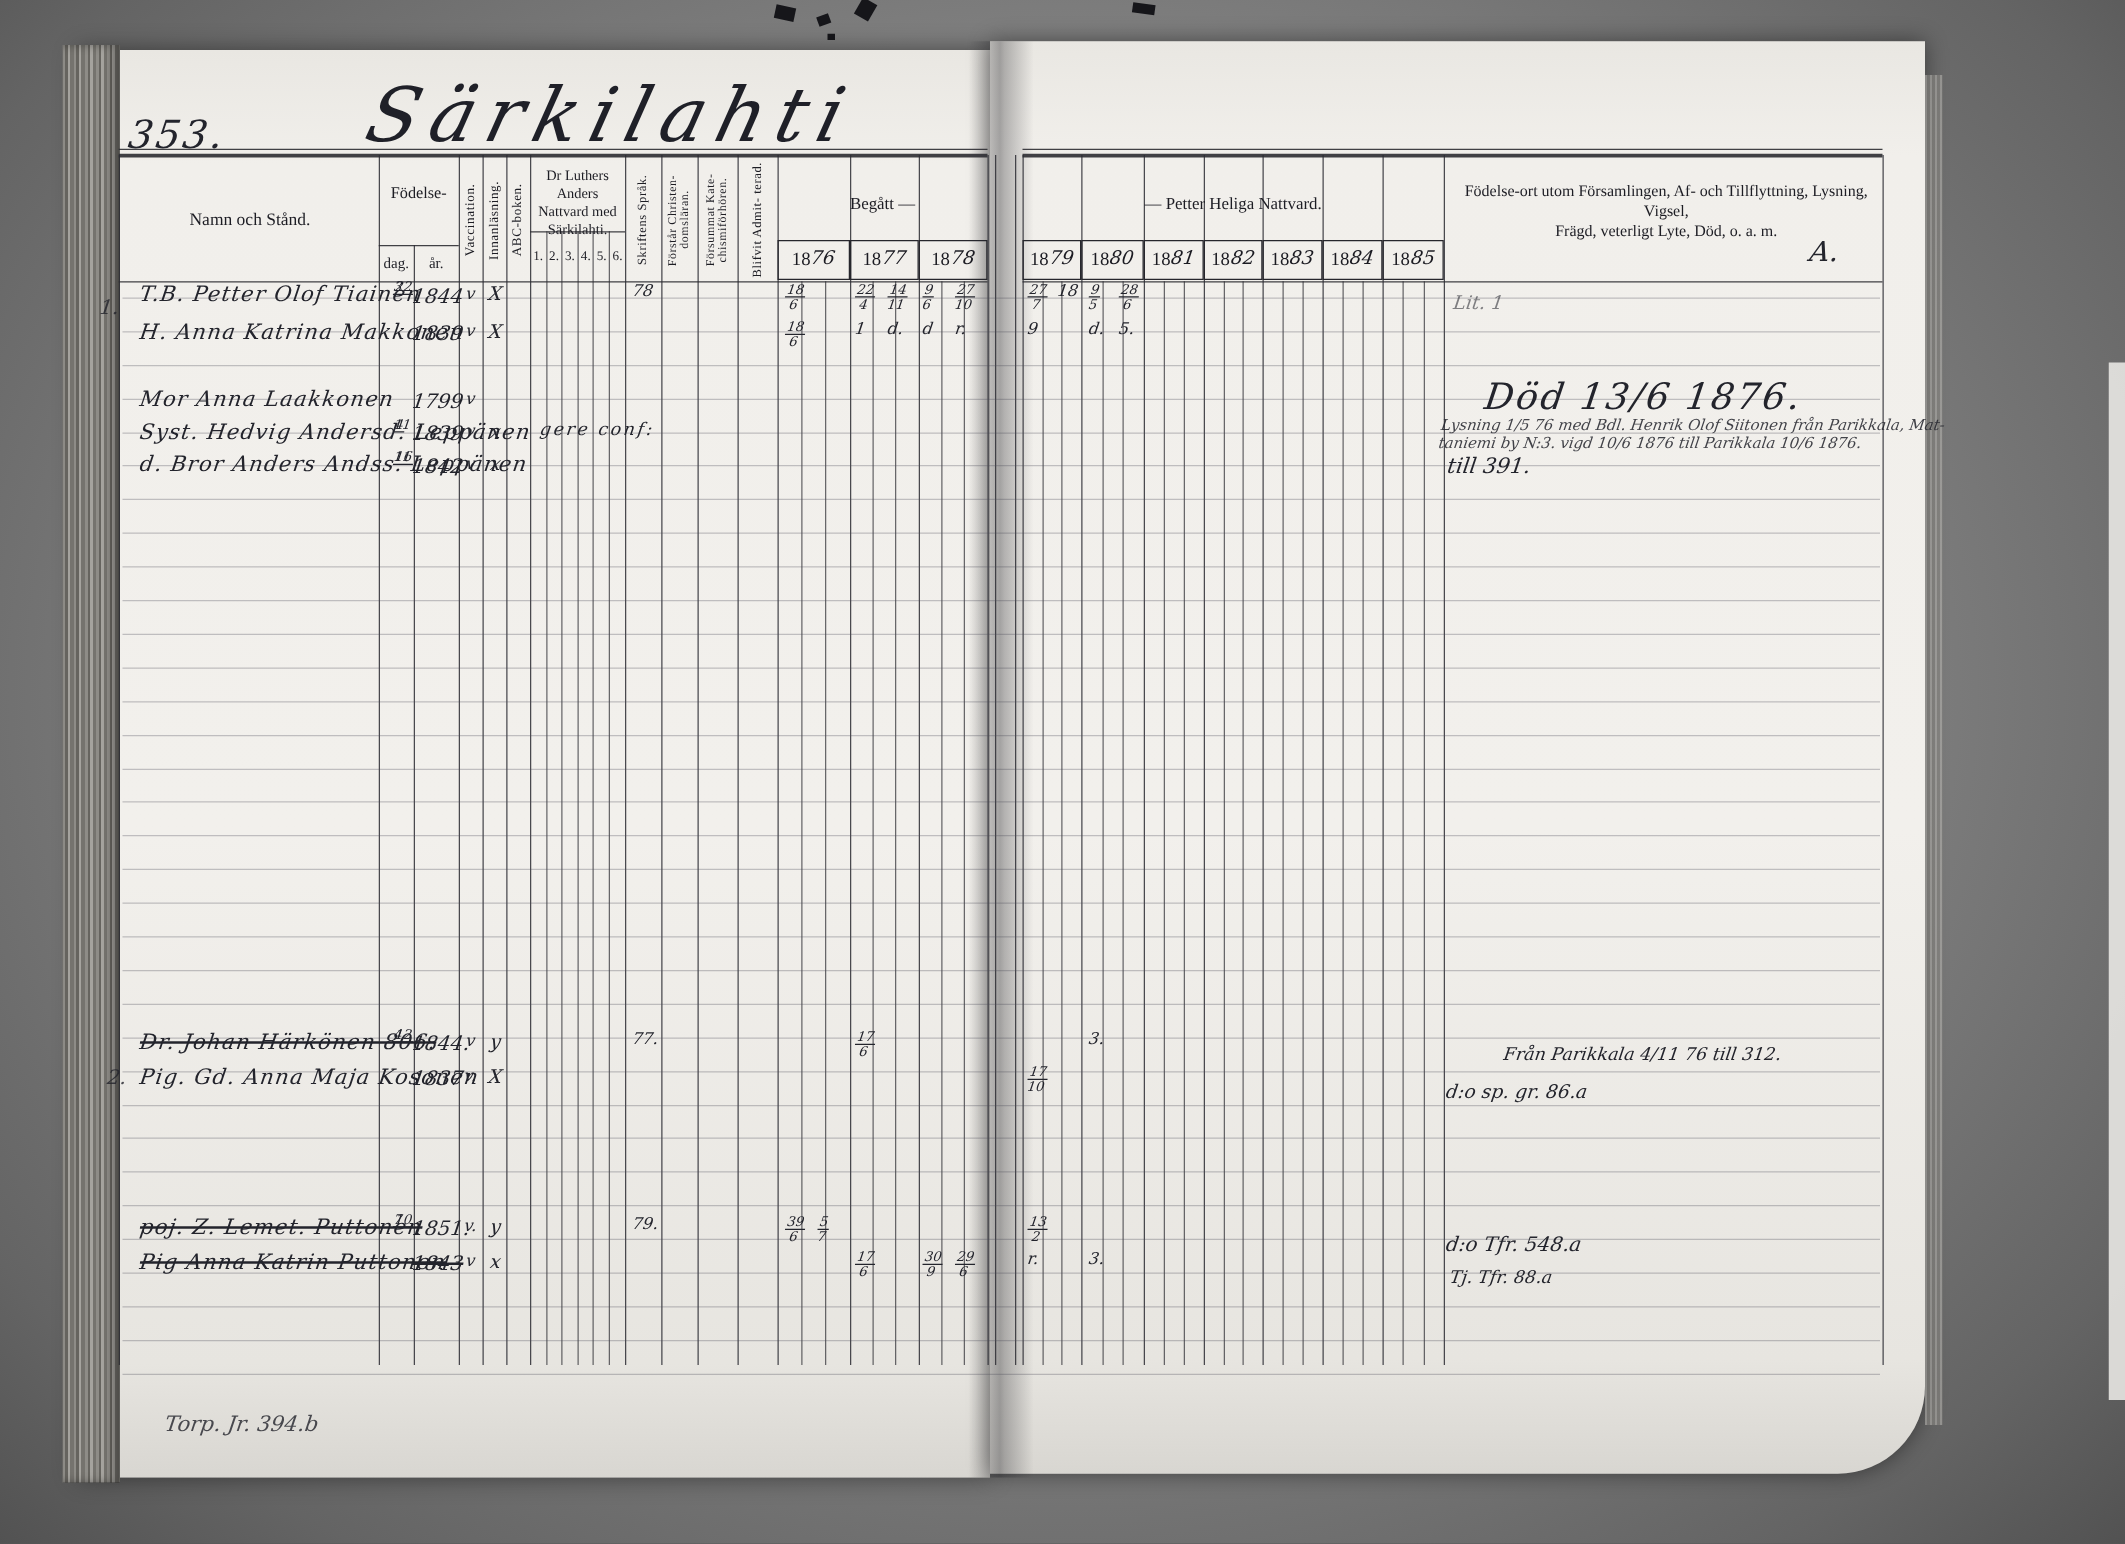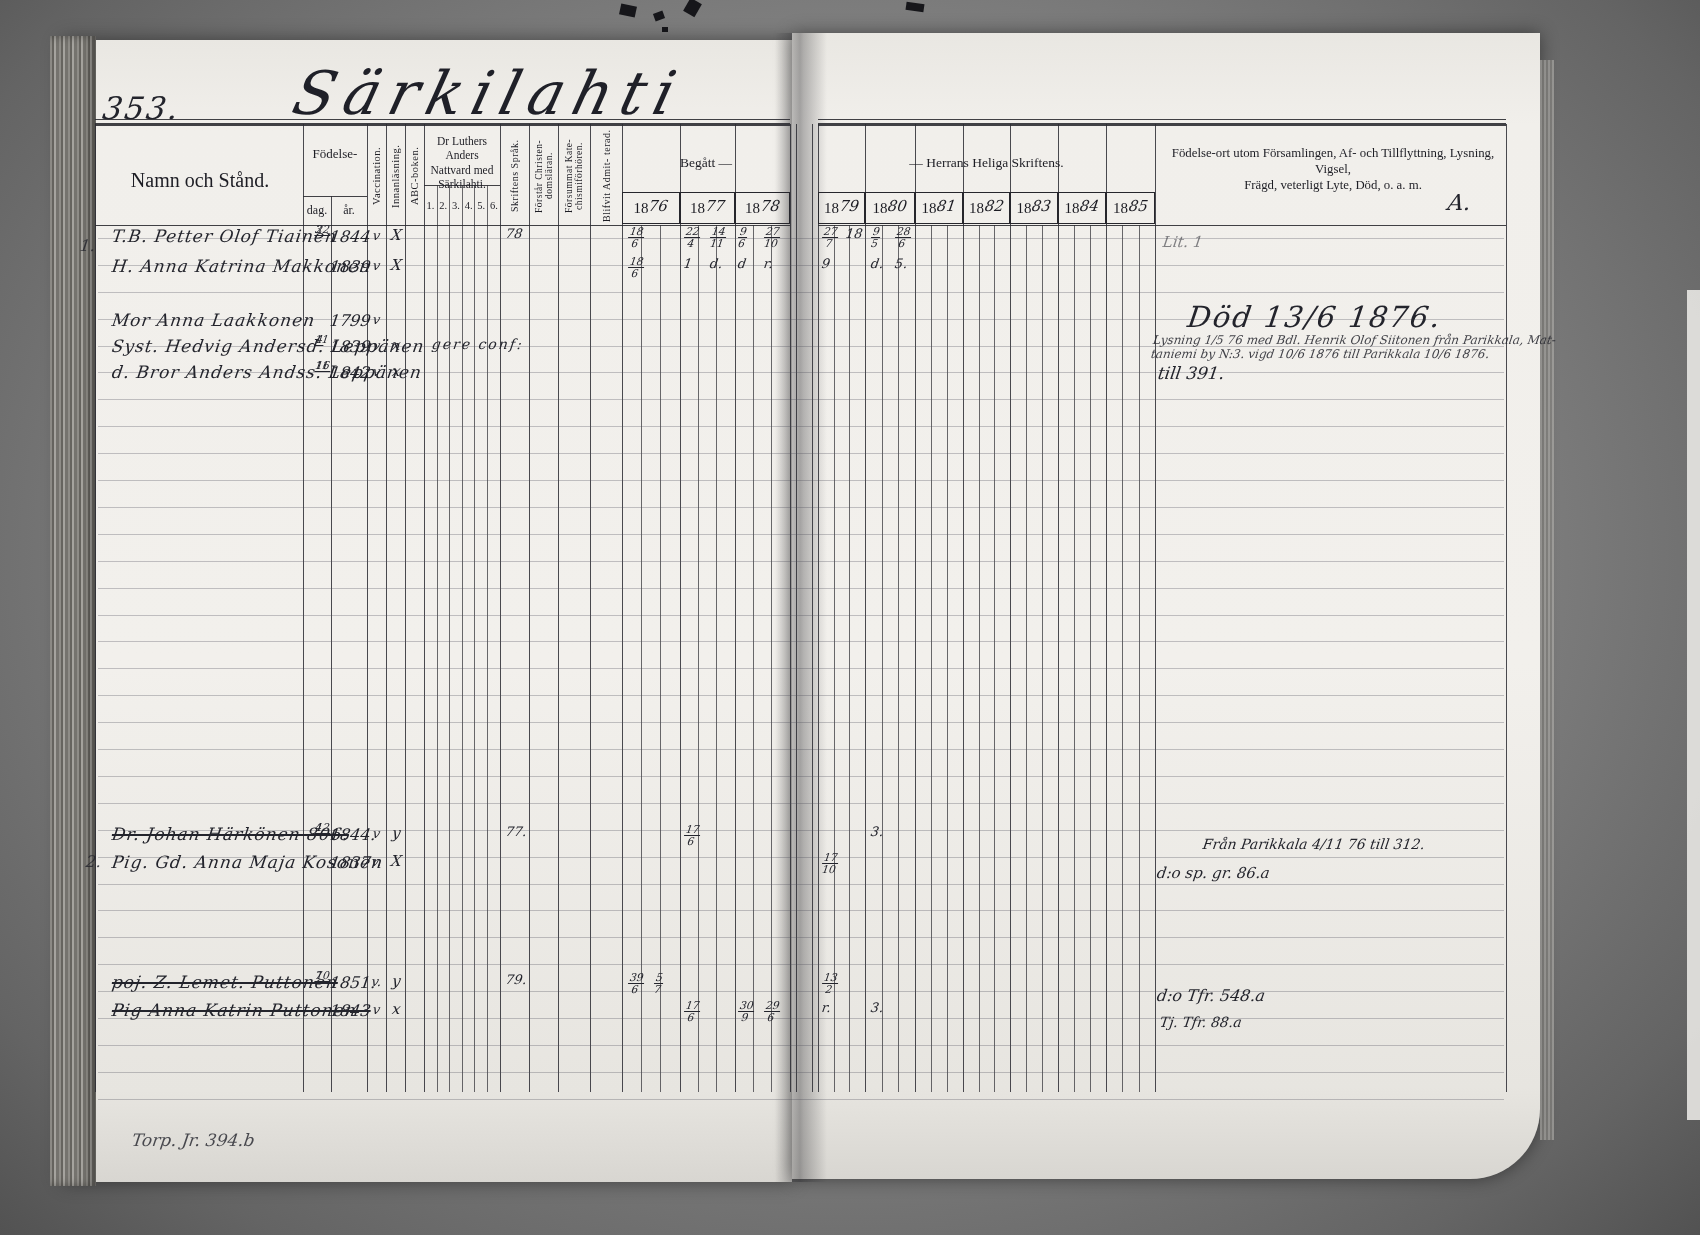--- a/index.html
+++ b/index.html
@@ -212,7 +212,7 @@
   <div class="rot" style="left:558px;top:128px;width:32px;font-size:9.5px;">Försummat Kate- chismiförhören.</div>
   <div class="rot" style="left:590px;top:128px;width:32px;font-size:10px;">Blifvit Admit- terad.</div>
   <div class="ph" style="left:622px;top:155px;width:168px;font-size:13.5px;">Begått   —</div>
-  <div class="ph" style="left:818px;top:155px;width:337px;font-size:13.5px;">—    Herrans Heliga Skriftens.</div>
+  <div class="ph" style="left:818px;top:155px;width:337px;font-size:13.5px;">—    Petter Heliga Nattvard.</div>
   <div id="ycells">
       <div class="ycell" style="left: 622px; width: 58px;">18<i>76</i></div>
       <div class="ycell" style="left: 680px; width: 55px;">18<i>77</i></div>

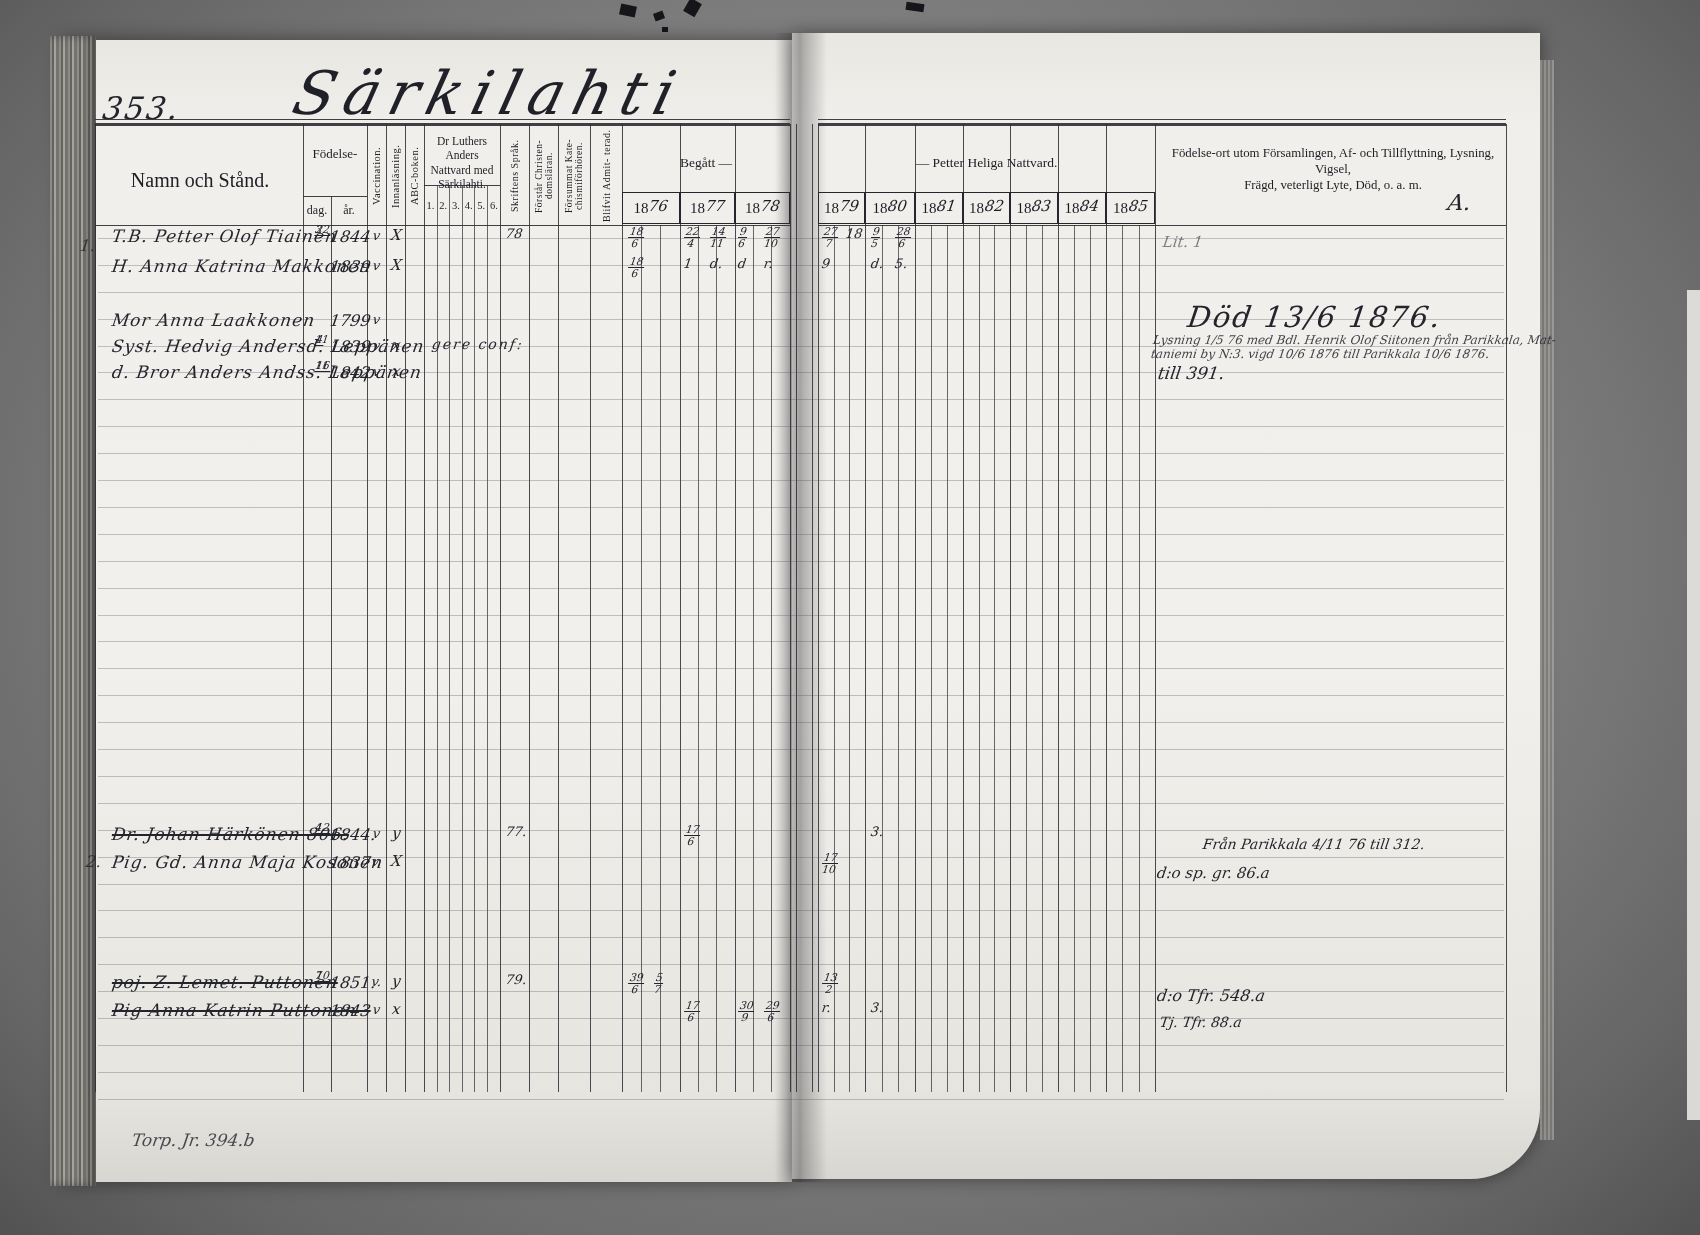--- a/index.html
+++ b/index.html
@@ -187,7 +187,7 @@
       <div class="hline faint" style="left: 98px; top: 1099px; width: 1406px;"></div>
     </div>
 
-  <div class="ph" style="left:97px;top:168px;width:206px;font-size:20px;">Namn och Stånd.</div>
+  <div class="ph" style="left:97px;top:168px;width:206px;font-size:14px;">Namn och Stånd.</div>
   <div class="ph" style="left:303px;top:146px;width:64px;font-size:13px;">Födelse-</div>
   <div class="ph" style="left:303px;top:203px;width:28px;font-size:12px;">dag.</div>
   <div class="ph" style="left:331px;top:203px;width:36px;font-size:12px;">år.</div>

